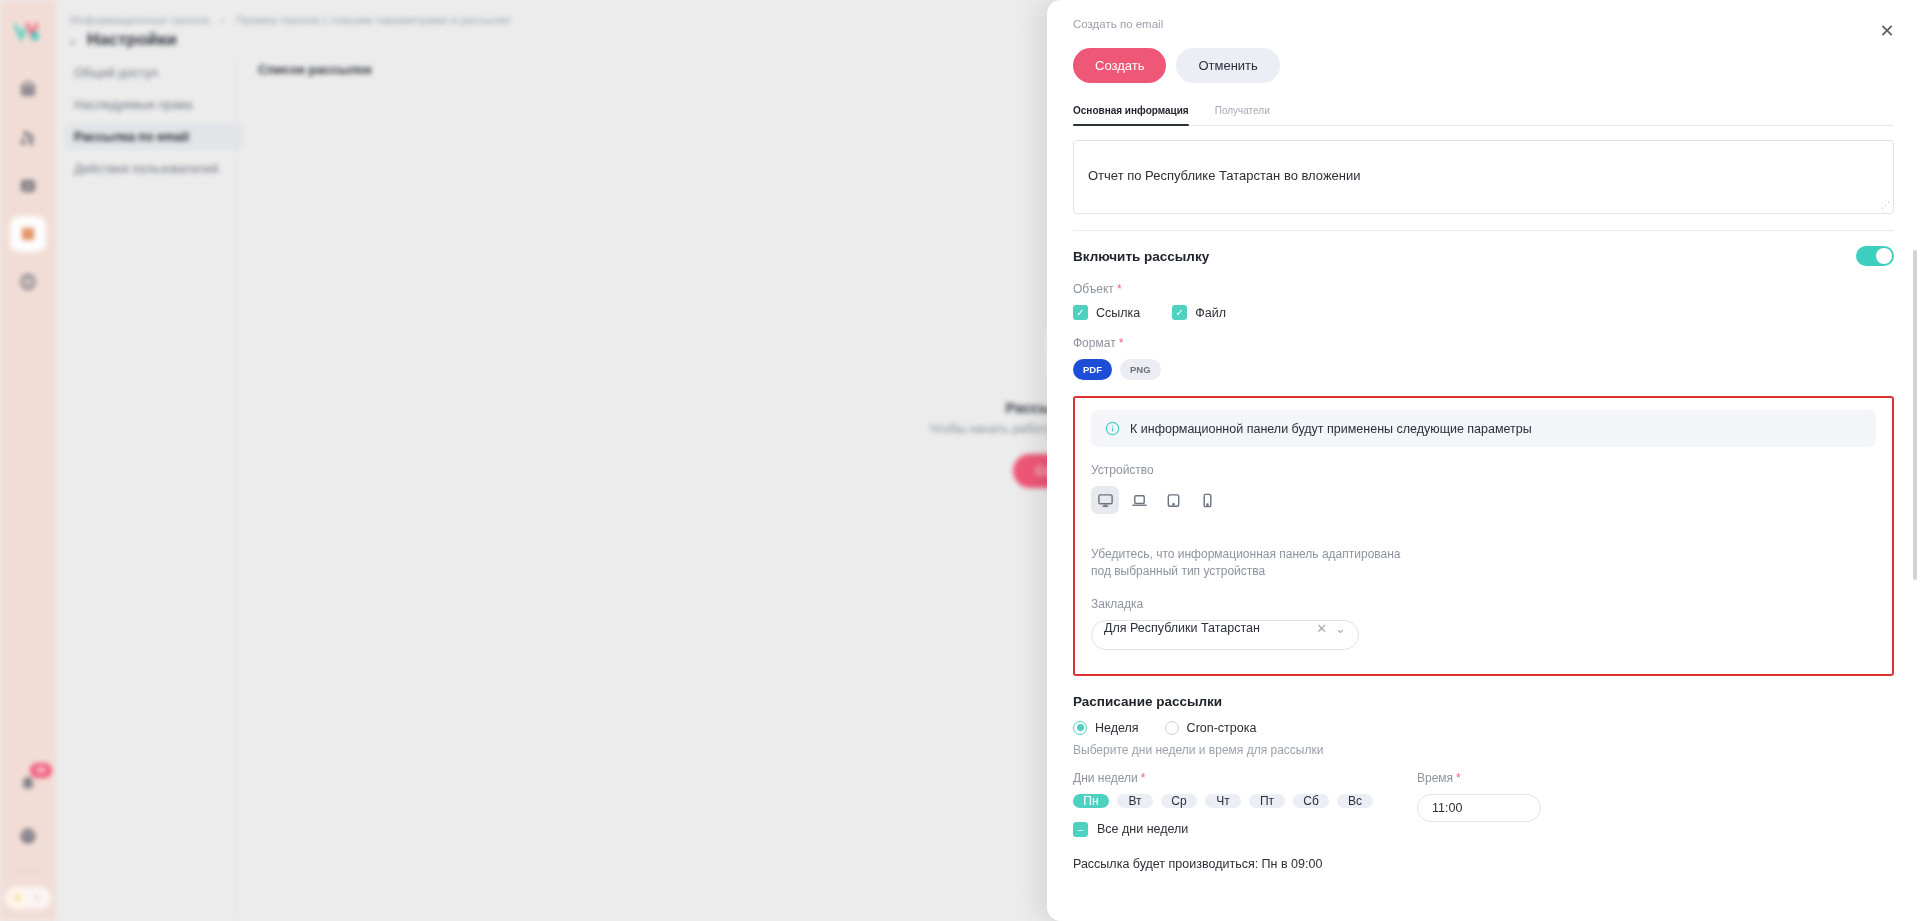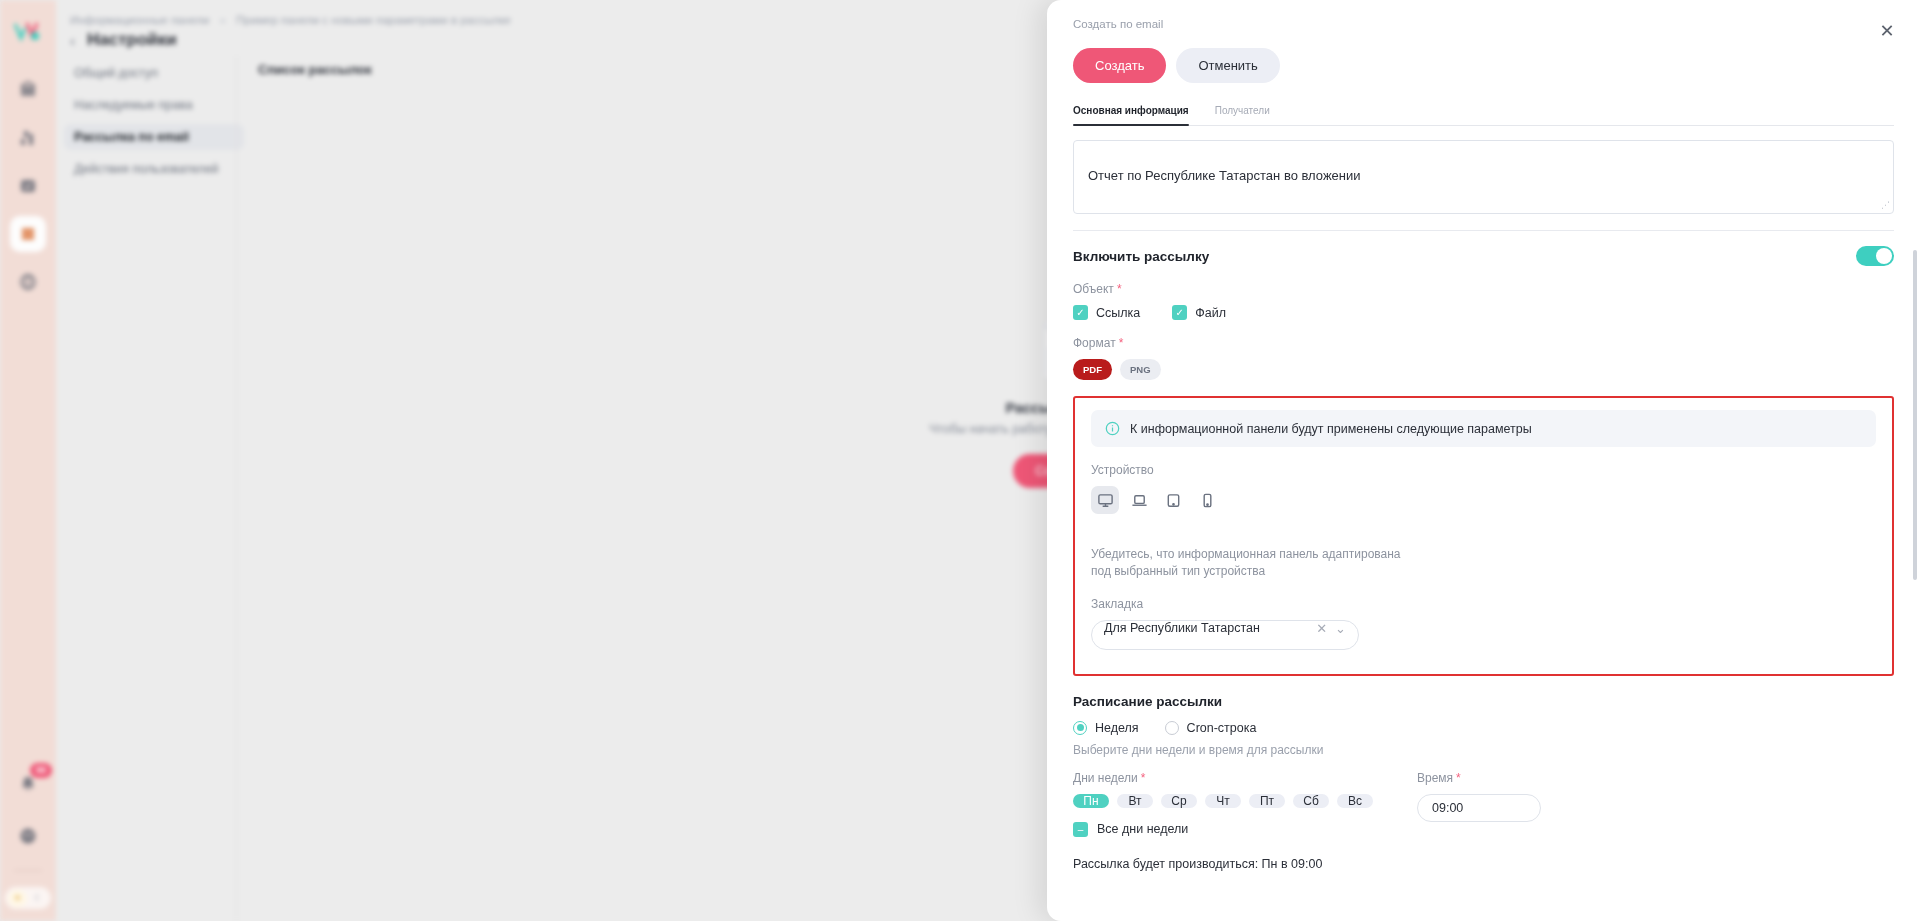--- a/index.html
+++ b/index.html
@@ -174,7 +174,7 @@
     min-width: 34px; height: 21px; border-radius: 11px;
     font-size: 9.5px; font-weight: bold; color: #fff;
     display: flex; align-items: center; justify-content: center;
-    padding: 0 10px; background: #b91c1c;
+    padding: 0 10px; background: #1d4ed8;
   }
   .badge.off { background: #ebedf2; color: #6b7280; }
 

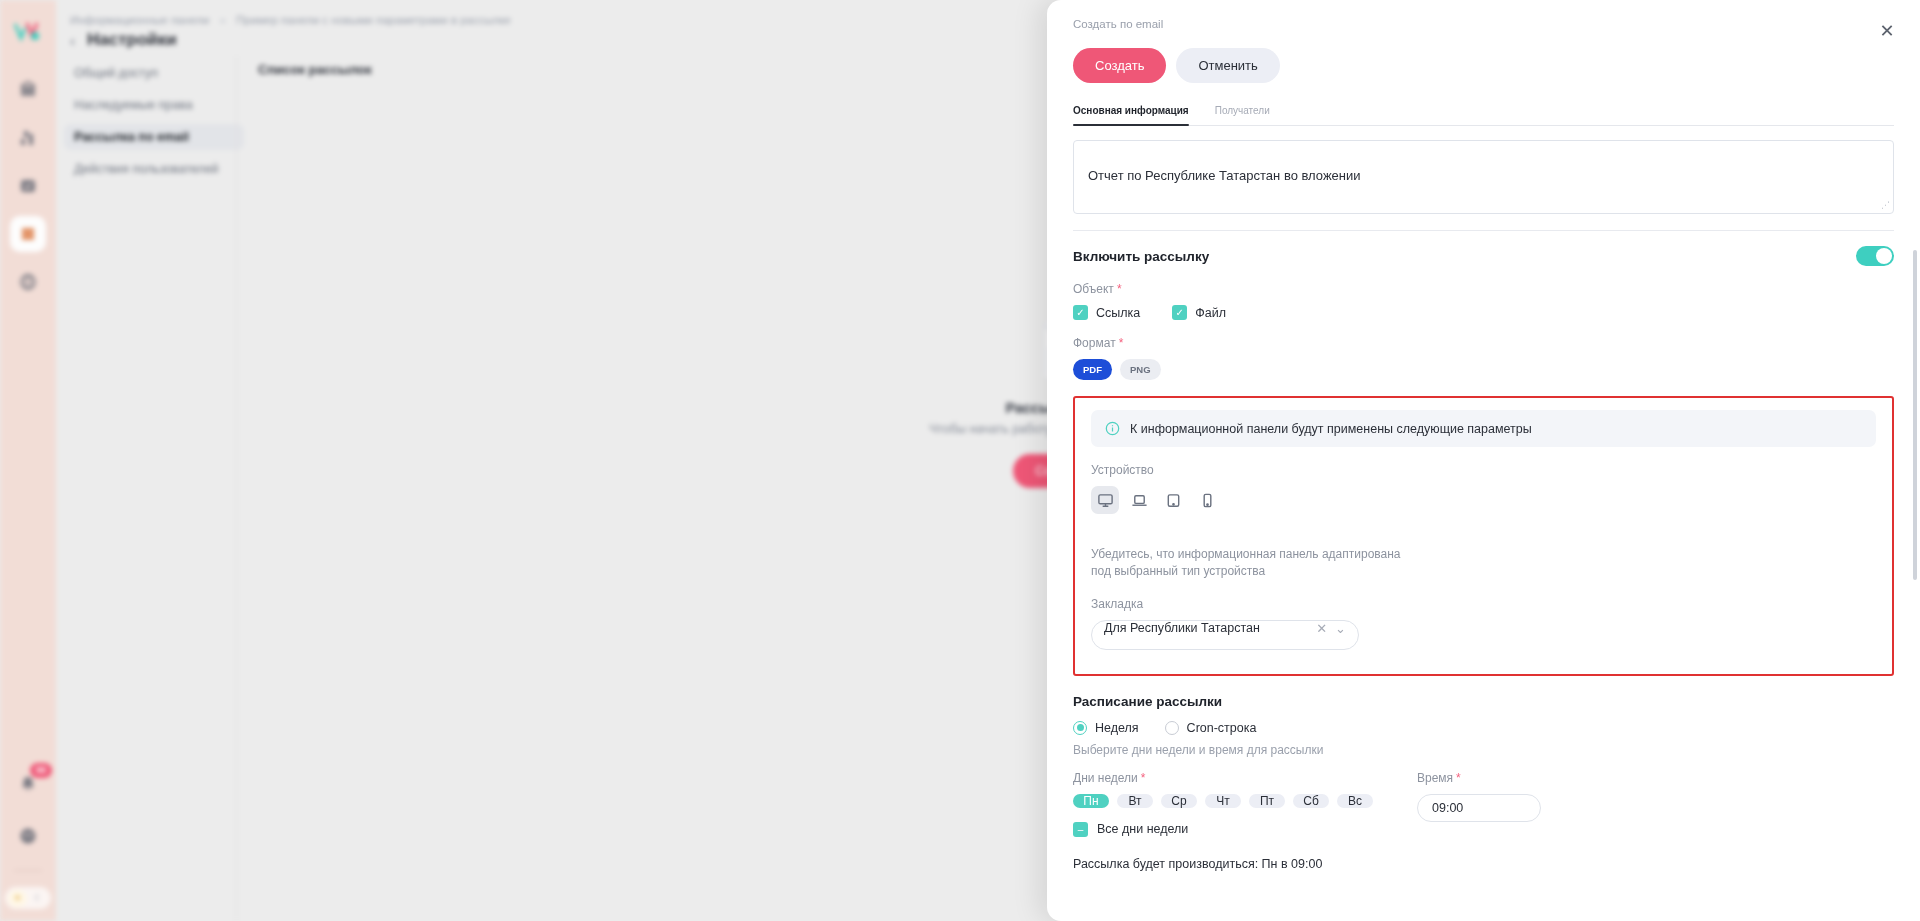--- a/index.html
+++ b/index.html
@@ -497,7 +497,7 @@
             <span>Время</span><span class="req">*</span>
           </div>
           <div class="time-input">
-            <span>09:00</span>
+            <span>11:00</span>
           </div>
         </div>
       </div>

